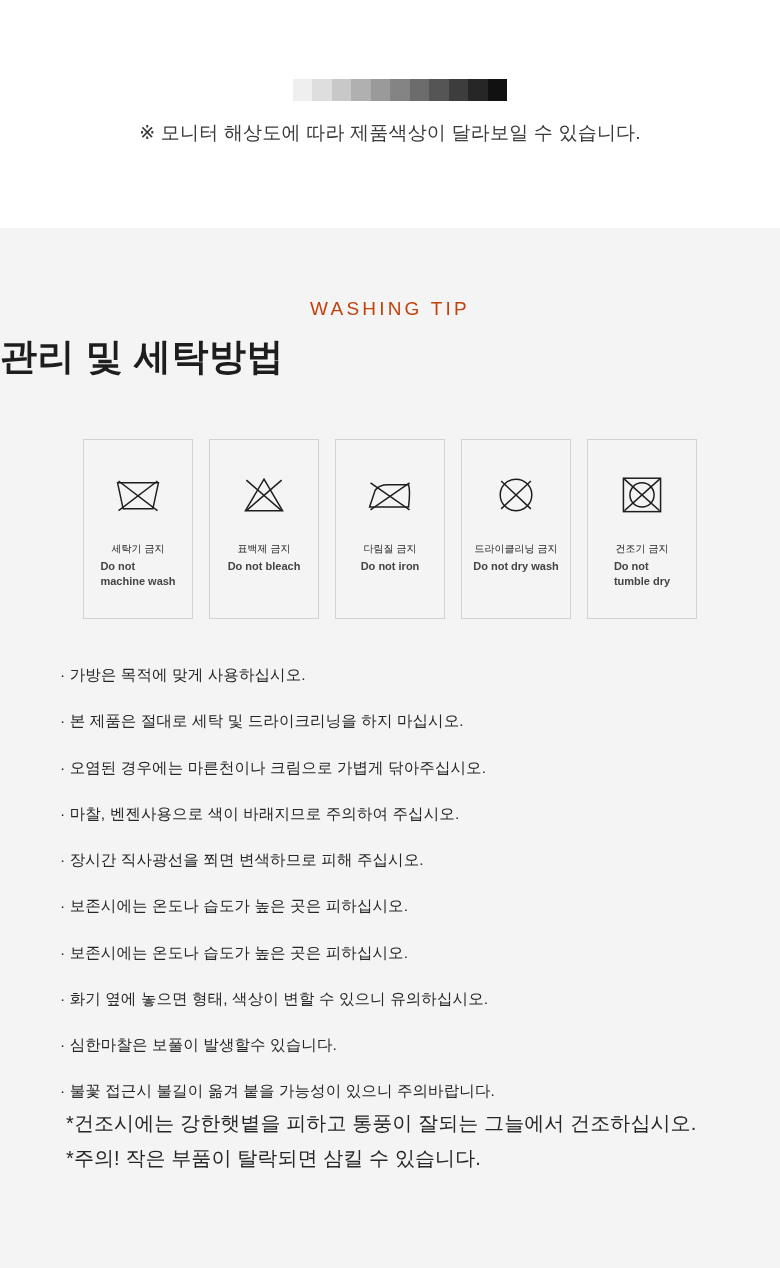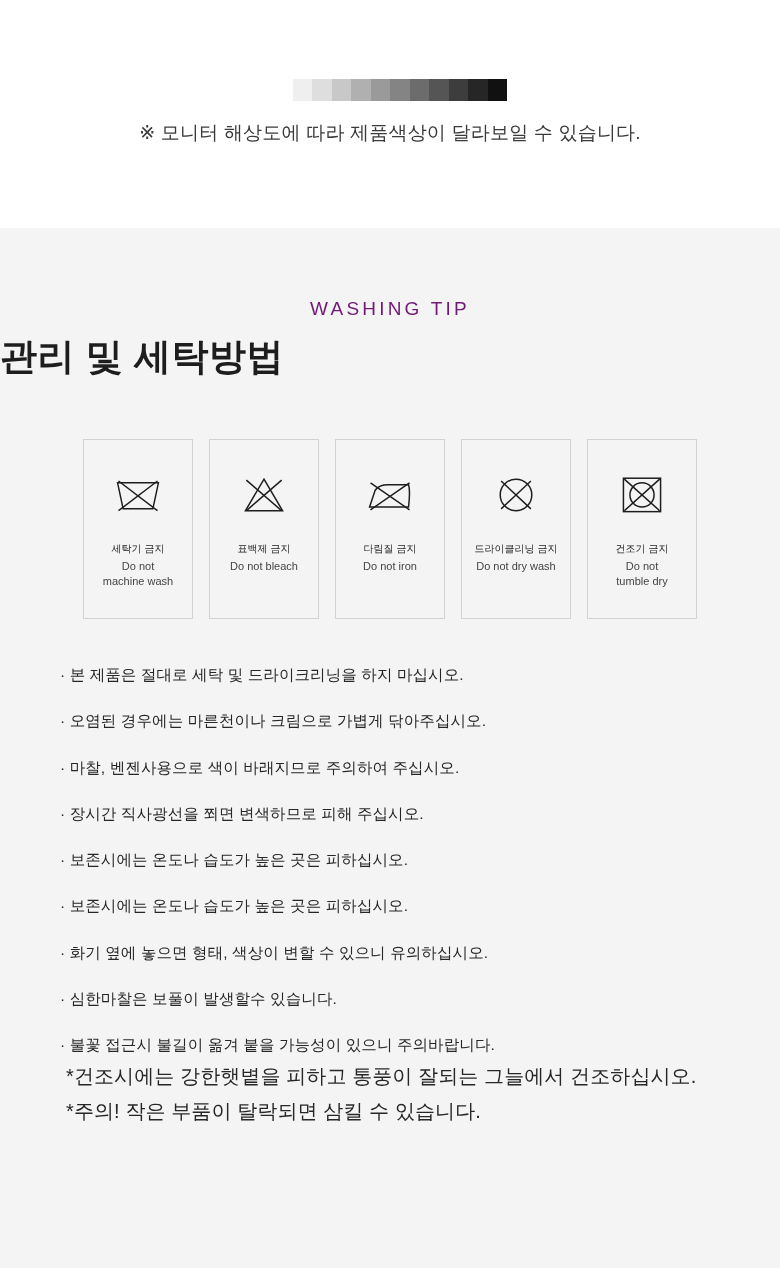--- a/index.html
+++ b/index.html
@@ -60,7 +60,7 @@
     text-align: center;
     font-size: 19px;
     letter-spacing: 3.2px;
-    color: #701a75;
+    color: #c2410c;
     font-weight: 400;
   }
   .wash-title {

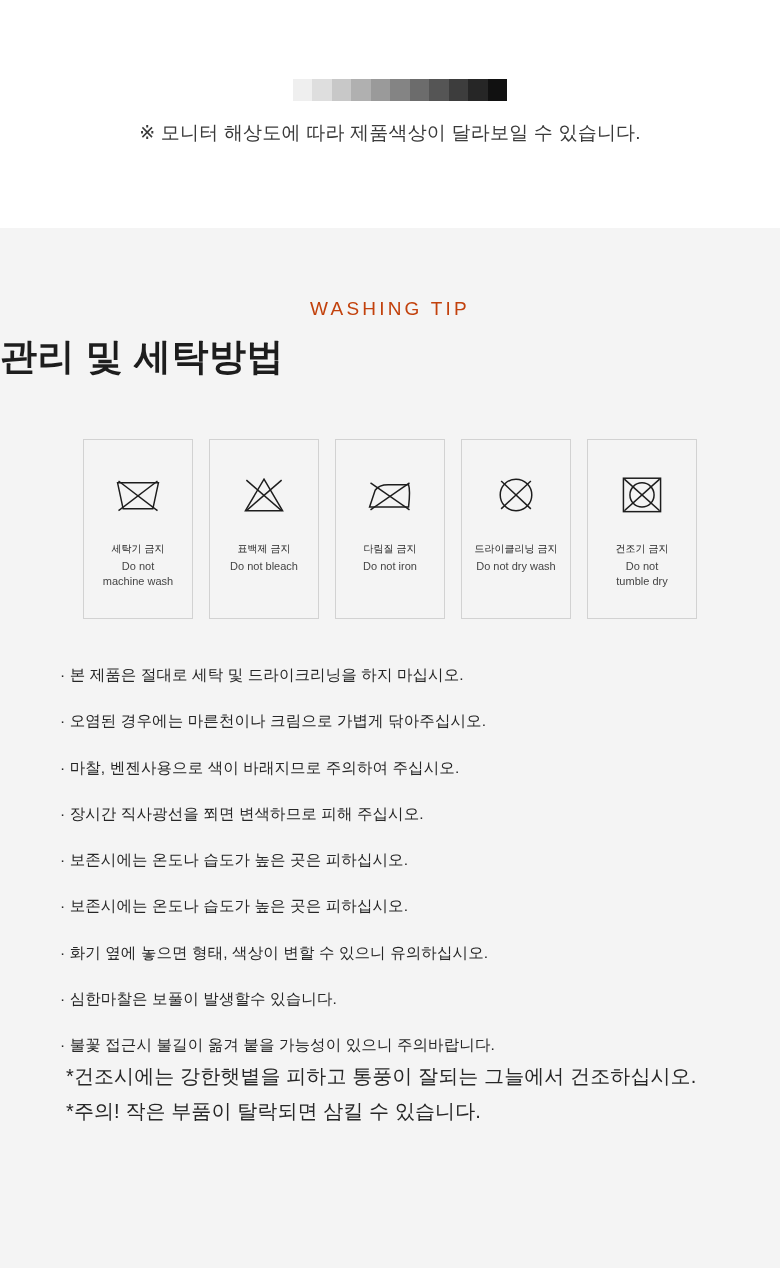--- a/index.html
+++ b/index.html
@@ -104,9 +104,10 @@
     margin-top: 3px;
     font-size: 11px;
     color: #444;
-    text-align: center;
+    text-align: left;
     line-height: 1.45;
     max-width: 96px;
+    font-weight: bold;
   }
 
   

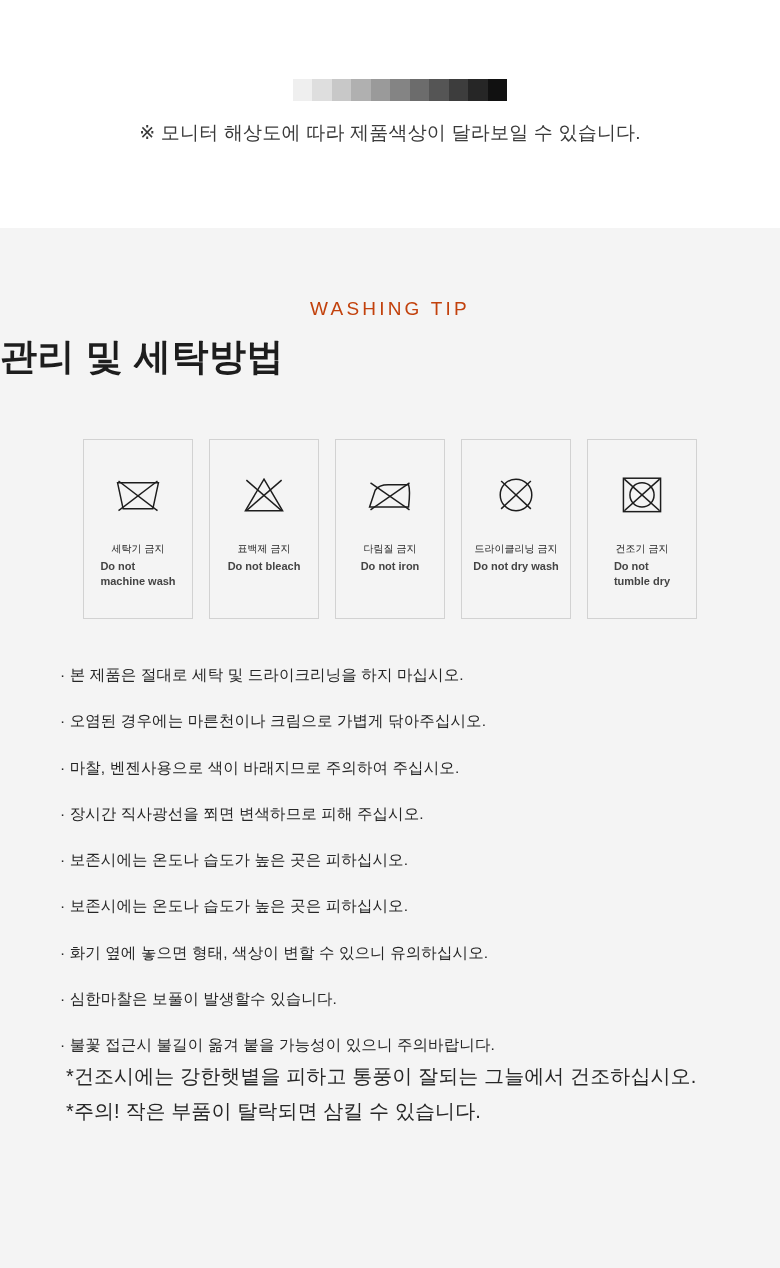--- a/index.html
+++ b/index.html
@@ -214,6 +214,7 @@
     </div>
 
     <div class="care-list">
+      <div class="care-item">· 가방은 목적에 맞게 사용하십시오.</div>
       <div class="care-item">· 본 제품은 절대로 세탁 및 드라이크리닝을 하지 마십시오.</div>
       <div class="care-item">· 오염된 경우에는 마른천이나 크림으로 가볍게 닦아주십시오.</div>
       <div class="care-item">· 마찰, 벤젠사용으로 색이 바래지므로 주의하여 주십시오.</div>

